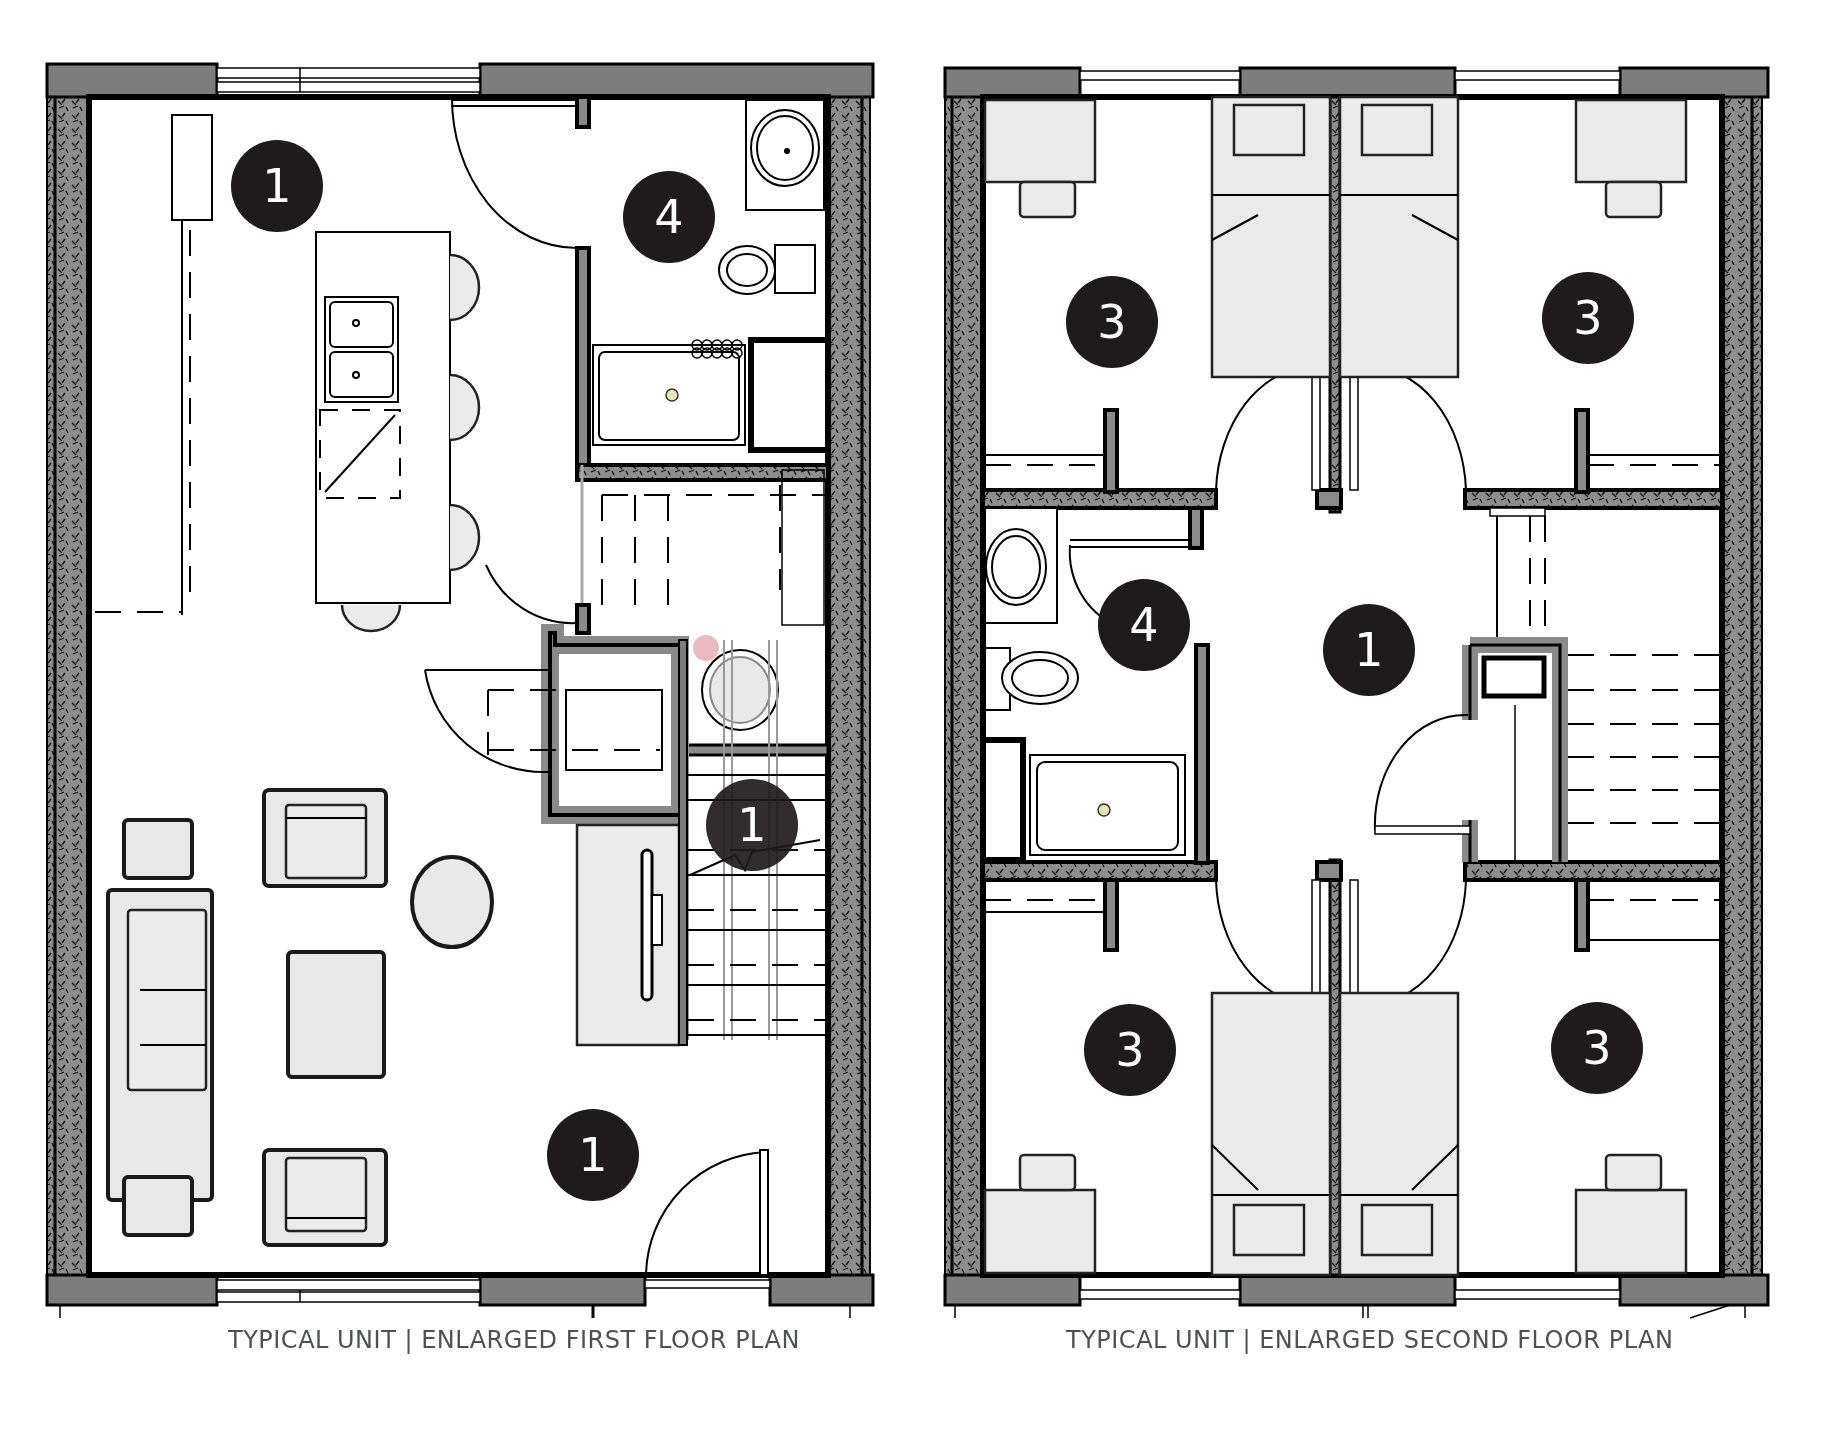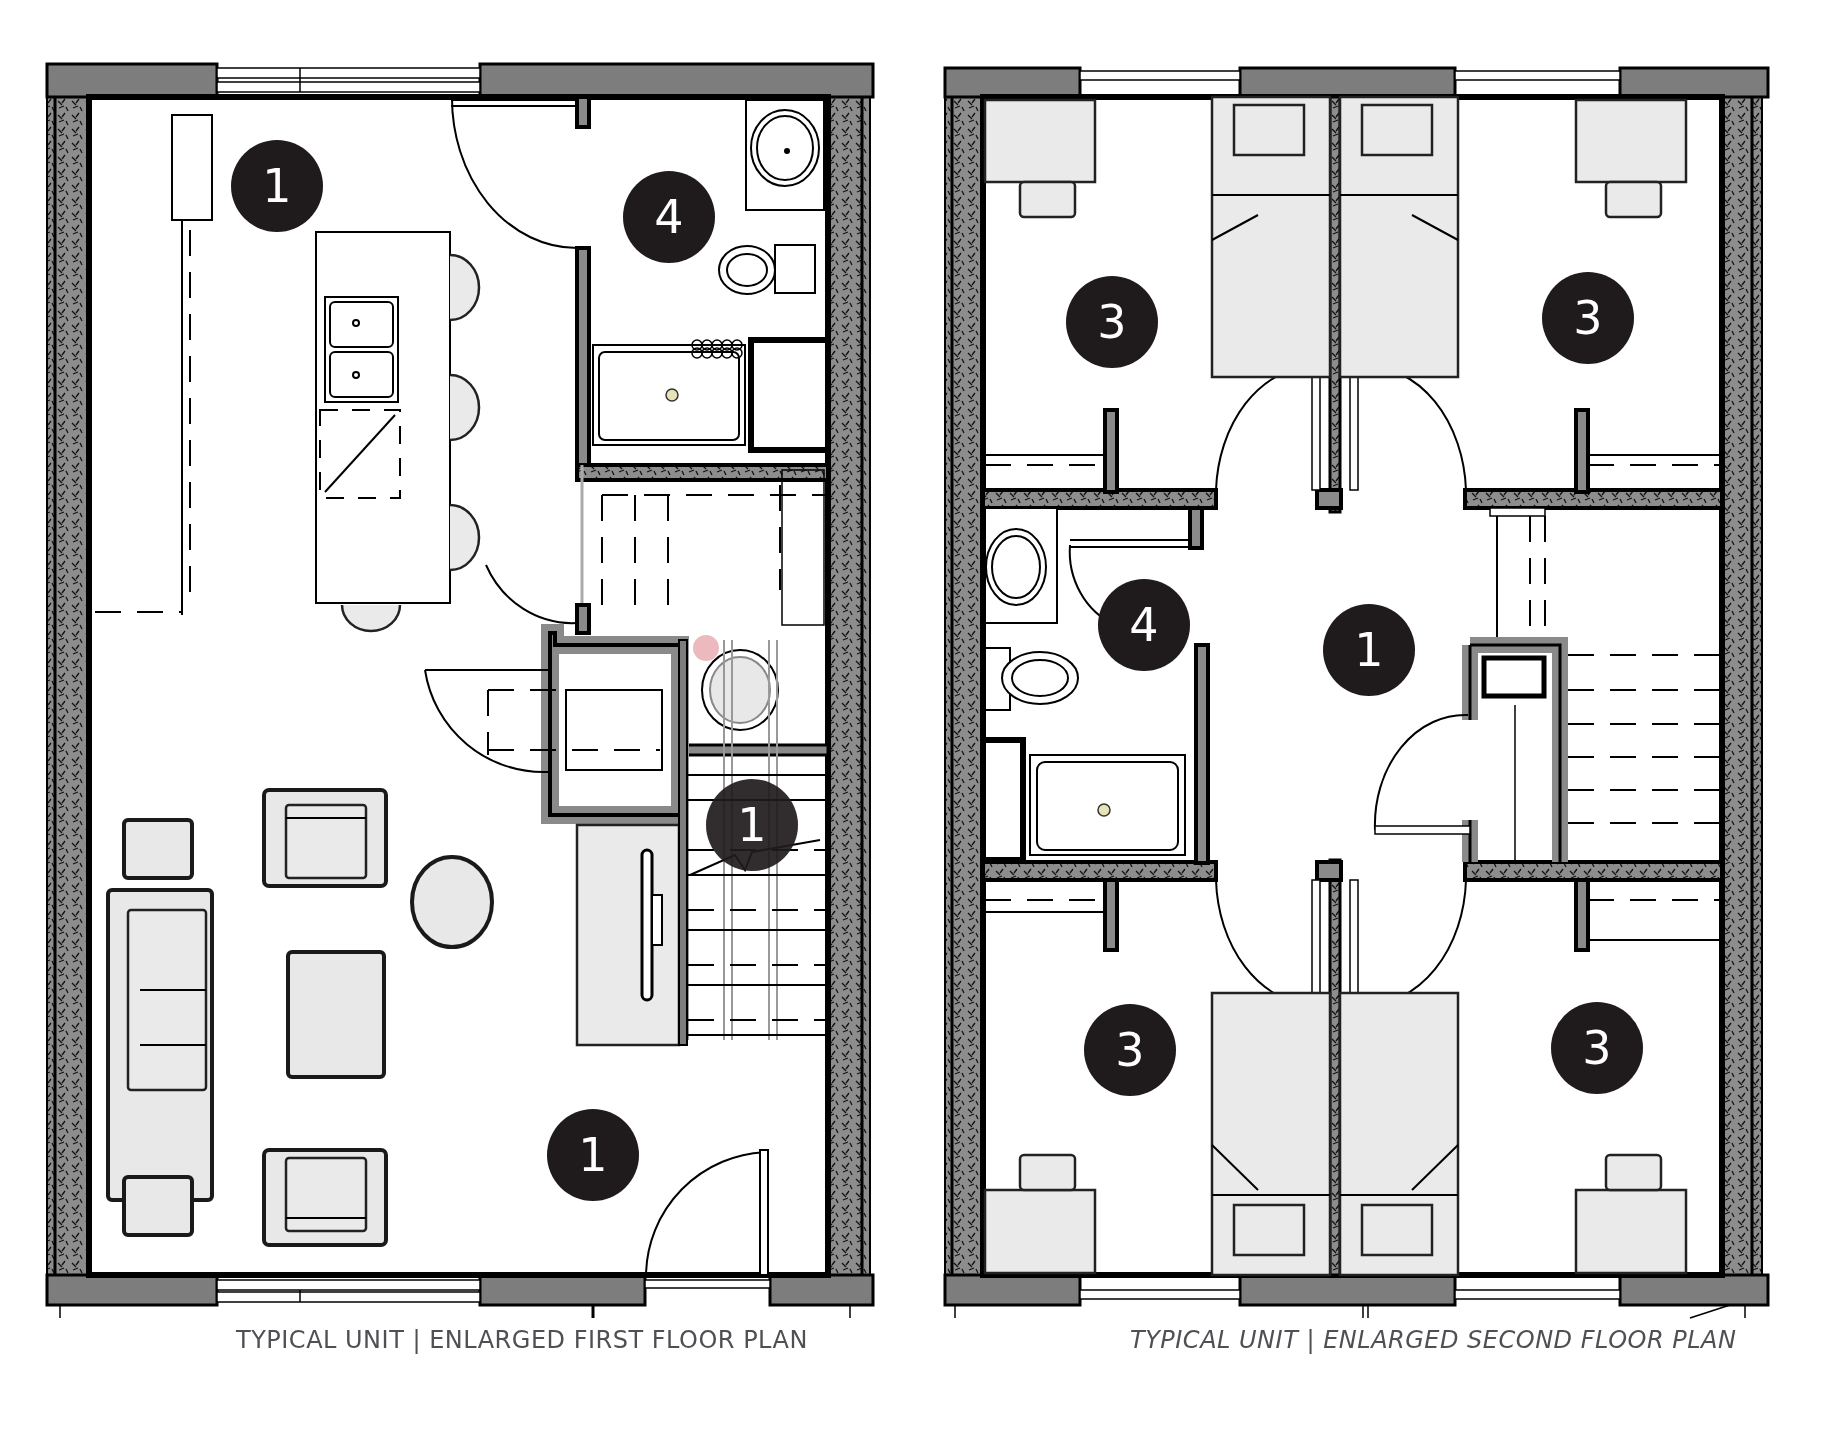--- a/index.html
+++ b/index.html
@@ -371,7 +371,7 @@
   </g>
 </svg>
 
-<div class="caption" style="left:236px; top:1326px;">TYPICAL UNIT | ENLARGED FIRST FLOOR PLAN</div>
+<div class="caption" style="left:228px; top:1326px;">TYPICAL UNIT | ENLARGED FIRST FLOOR PLAN</div>
 <div class="caption" style="left:1130px; top:1326px;font-style:italic;">TYPICAL UNIT | ENLARGED SECOND FLOOR PLAN</div>
 
 </body></html>

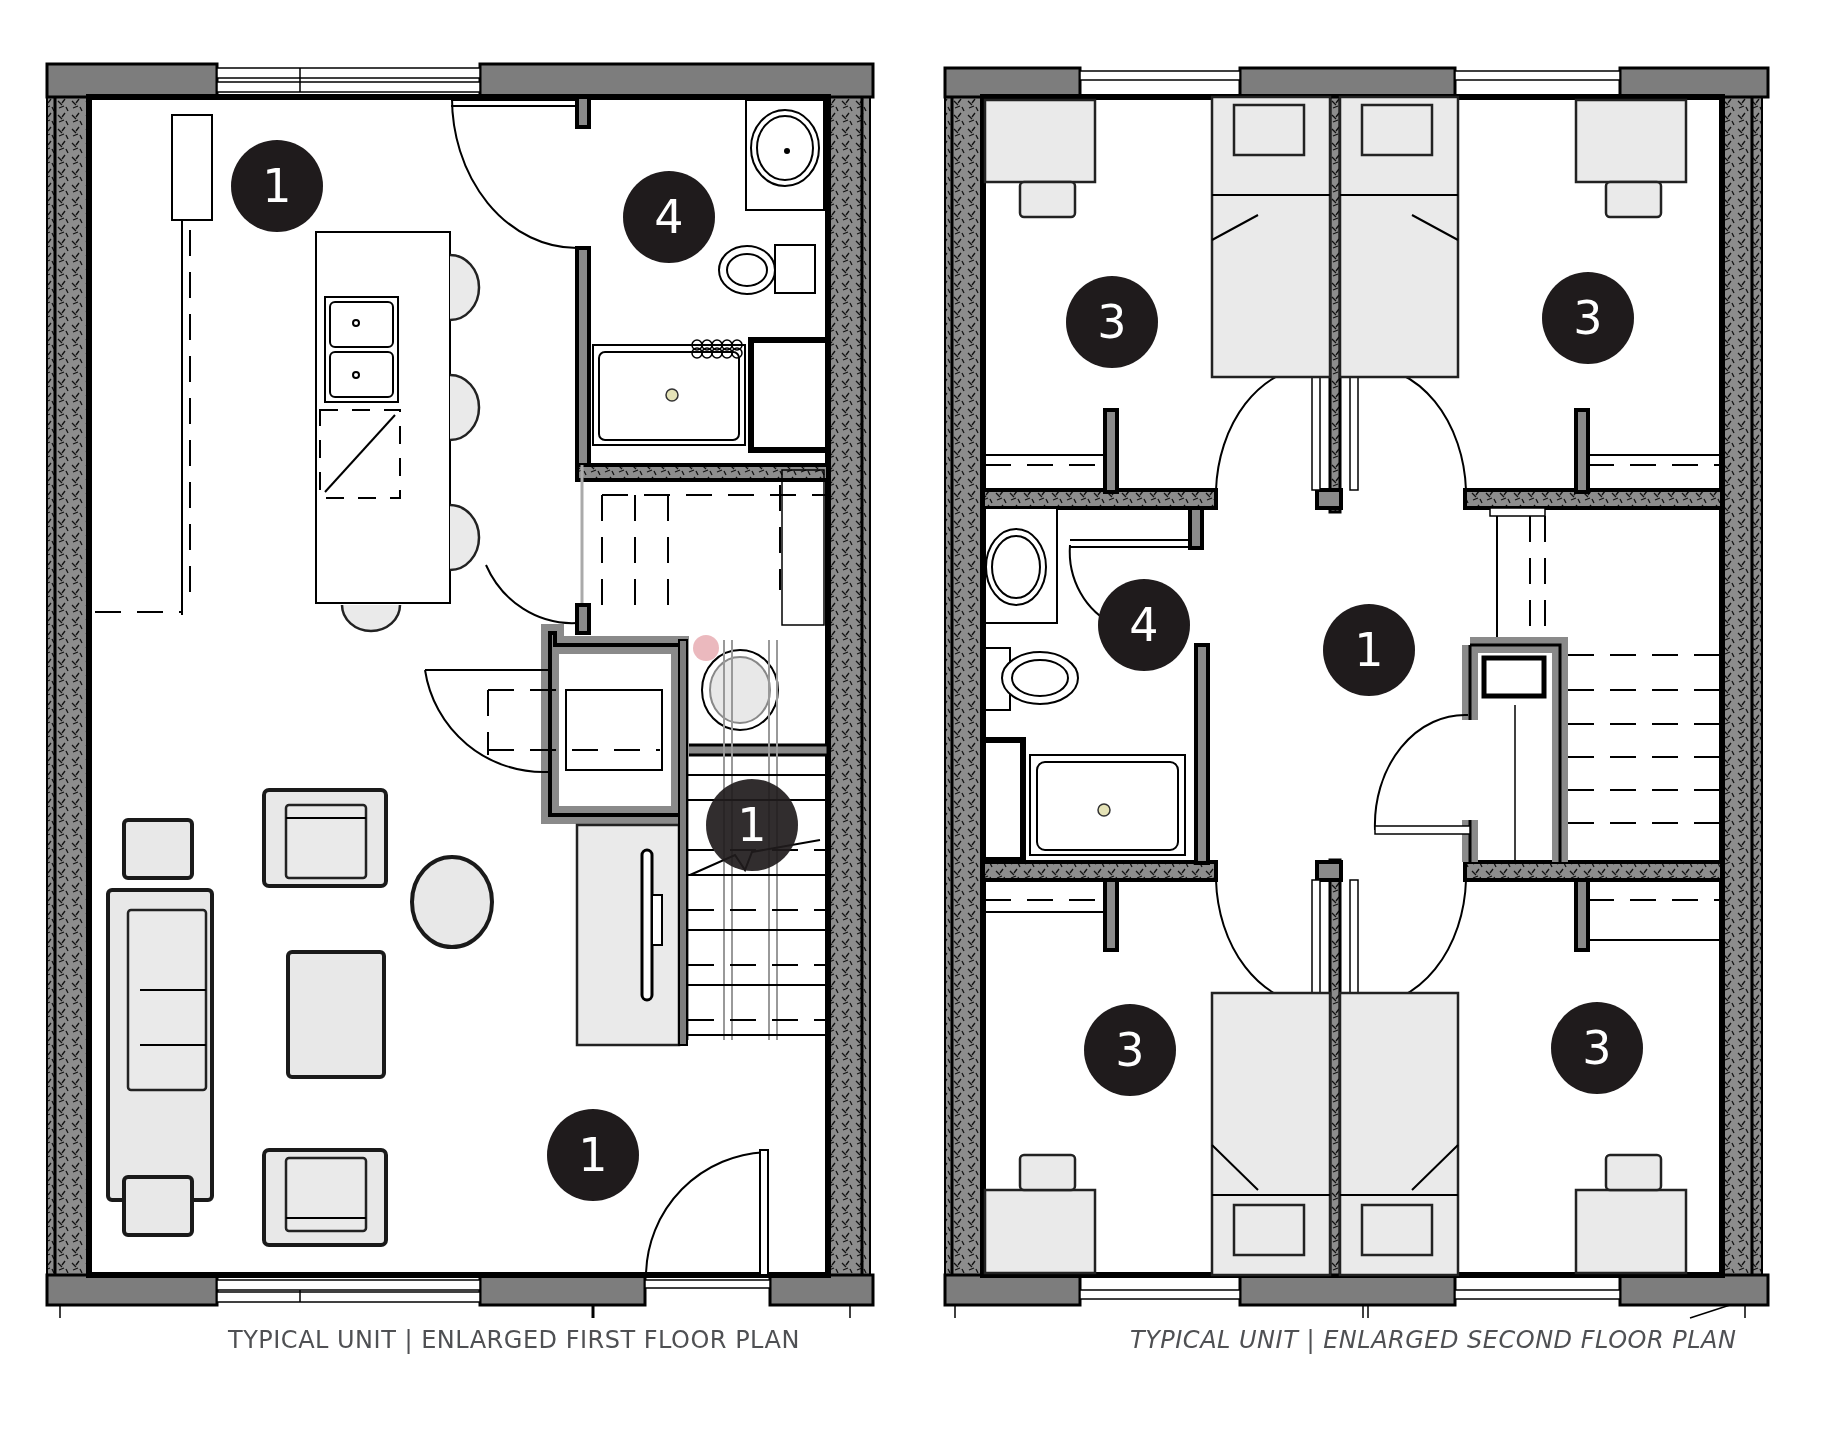--- a/index.html
+++ b/index.html
@@ -372,6 +372,6 @@
 </svg>
 
 <div class="caption" style="left:228px; top:1326px;">TYPICAL UNIT | ENLARGED FIRST FLOOR PLAN</div>
-<div class="caption" style="left:1130px; top:1326px;font-style:italic;">TYPICAL UNIT | ENLARGED SECOND FLOOR PLAN</div>
+<div class="caption" style="left:1066px; top:1326px;">TYPICAL UNIT | ENLARGED SECOND FLOOR PLAN</div>
 
 </body></html>

